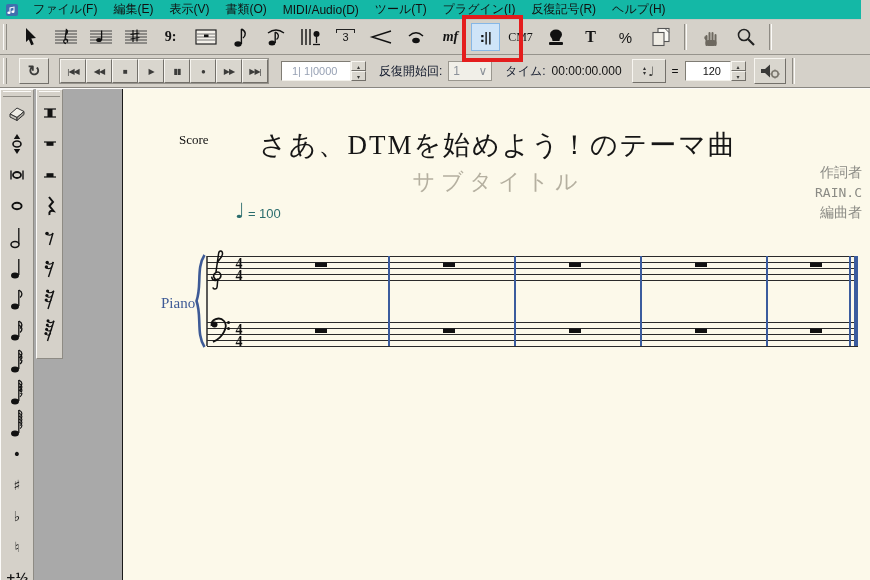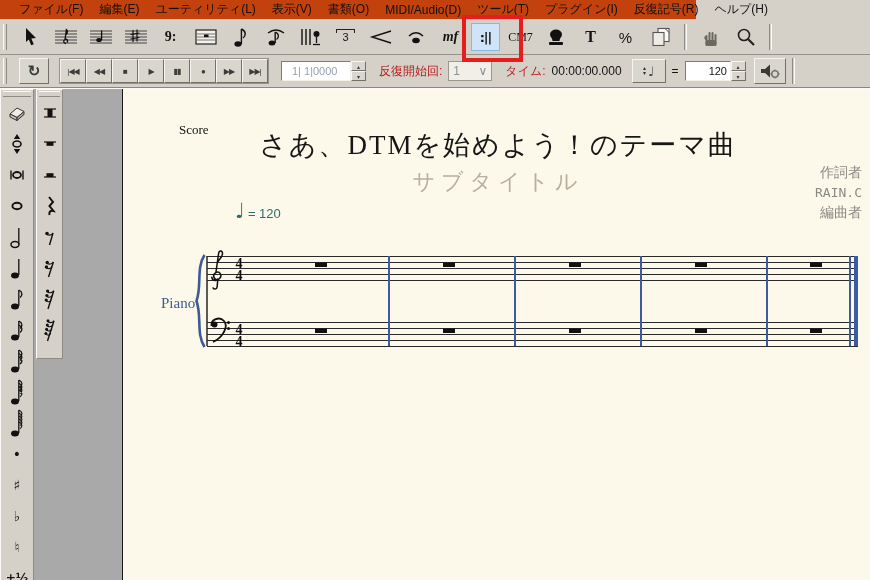--- a/index.html
+++ b/index.html
@@ -7,8 +7,8 @@
   body { font-family:"Liberation Sans", sans-serif; background:#d5d1c9; position:relative; }
 
   
-  .menubar { position:absolute; left:0; top:0; width:696px; height:20px;
-    background:#c2410c; border-bottom:1px solid #c9c7c2;
+  .menubar { position:absolute; left:0; top:0; width:861px; height:20px;
+    background:#14b8a6; border-bottom:1px solid #c9c7c2;
     display:flex; align-items:center; font-size:12px; color:#111; }
   .app-icon { width:14px; height:14px; margin:0 6px 0 5px; }
   .menu-item { padding:2px 8px; white-space:nowrap; cursor:default; }

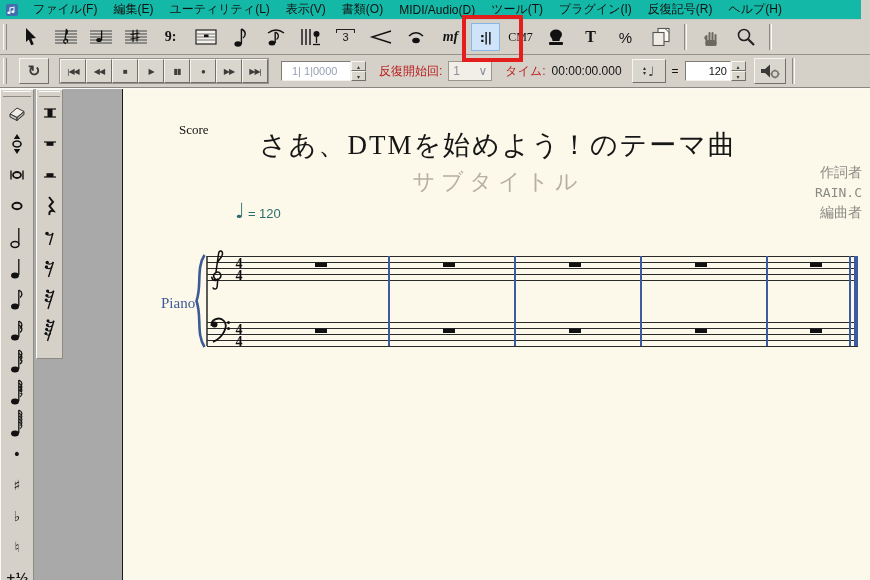--- a/index.html
+++ b/index.html
@@ -104,7 +104,6 @@
   </svg>
   <span class="menu-item">ファイル(F)</span>
   <span class="menu-item">編集(E)</span>
-  <span class="menu-item">ユーティリティ(L)</span>
   <span class="menu-item">表示(V)</span>
   <span class="menu-item">書類(O)</span>
   <span class="menu-item">MIDI/Audio(D)</span>

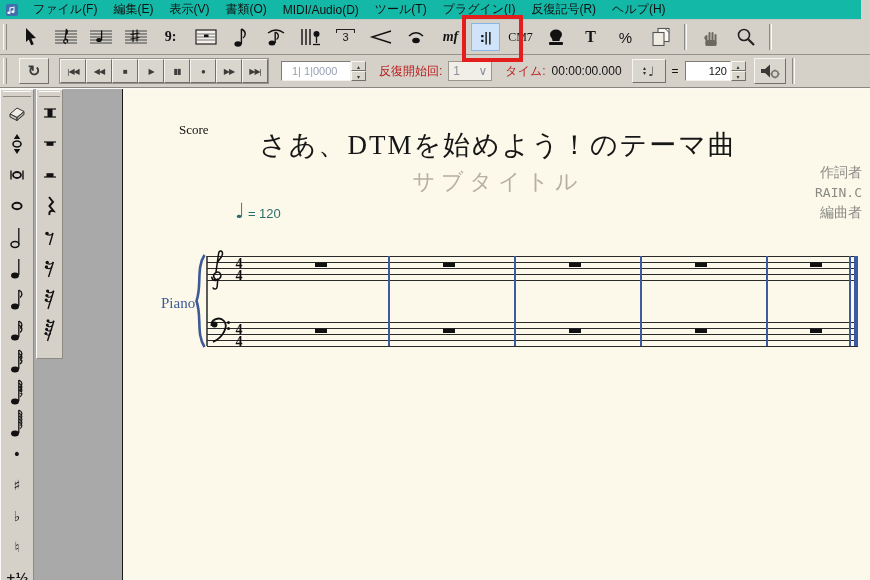--- a/index.html
+++ b/index.html
@@ -48,7 +48,7 @@
     display:flex; align-items:center; padding-left:10px; }
   .spin { display:flex; flex-direction:column; width:15px; height:20px; }
   .spin .rbtn { width:15px; height:10px; font-size:6px; }
-  .lbl { margin-left:13px; color:#b91c1c; white-space:nowrap; }
+  .lbl { margin-left:13px; color:#0f172a; white-space:nowrap; }
   .dropdown { width:44px; height:20px; margin-left:6px; background:#f1efe8; border:1px solid #9a978f;
     display:flex; align-items:center; justify-content:space-between; padding:0 4px; color:#8b9199; }
   .timeval { margin-left:6px; color:#111; }

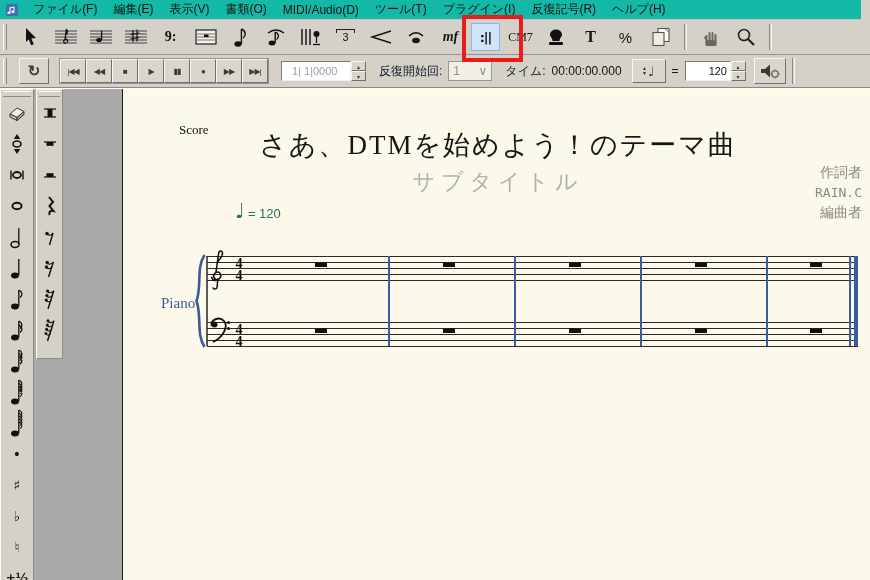--- a/index.html
+++ b/index.html
@@ -57,7 +57,7 @@
   .unit-btn .note { font-family:"DejaVu Sans",sans-serif; font-size:13px; }
   .eq { margin-left:6px; color:#111; }
   .tempo-field { width:46px; height:20px; margin-left:6px; font-size:11px; color:#111;
-    display:flex; align-items:center; padding-left:23px; }
+    display:flex; align-items:center; padding-left:17px; }
   .spk-btn { width:32px; height:26px; margin-left:8px; }
 
   

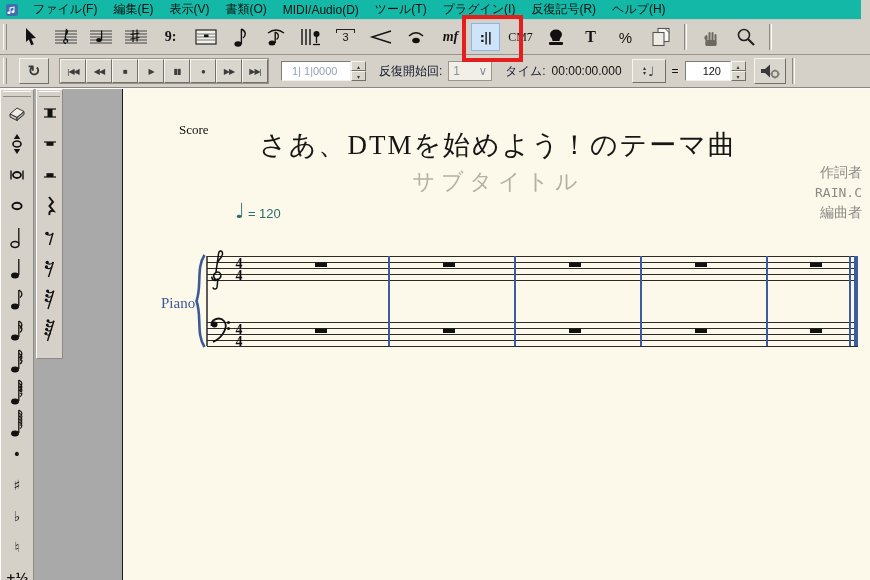--- a/index.html
+++ b/index.html
@@ -77,7 +77,7 @@
   
   .page { position:absolute; left:122px; top:0; width:748px; height:492px;
     background:#fcf9ea; border-left:1px solid #1a1a1a; }
-  .score-label { position:absolute; left:56px; top:33px; font-family:"Liberation Serif", serif;
+  .score-label { position:absolute; left:56px; top:43px; font-family:"Liberation Serif", serif;
     font-size:13px; color:#111; }
   .title { position:absolute; left:10px; top:38px; width:730px; text-align:center;
     font-family:"Liberation Serif", serif; font-size:27px; color:#161616; letter-spacing:2px; }

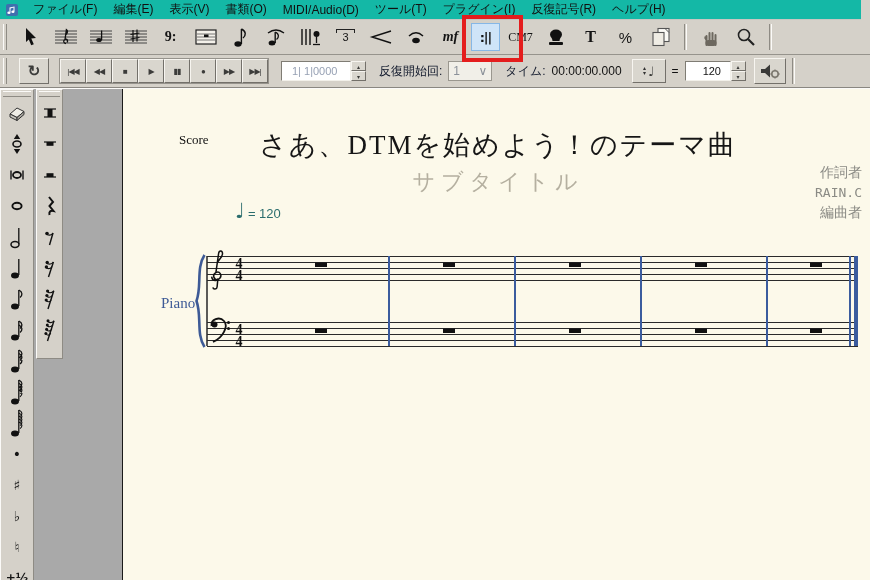--- a/index.html
+++ b/index.html
@@ -530,7 +530,7 @@
 
     <div class="tempo-mark">
       <span class="note">♩</span>
-      <span class="txt">= 120</span>
+      <span class="txt">= 100</span>
     </div>
 
     <div class="instrument">Piano</div>

